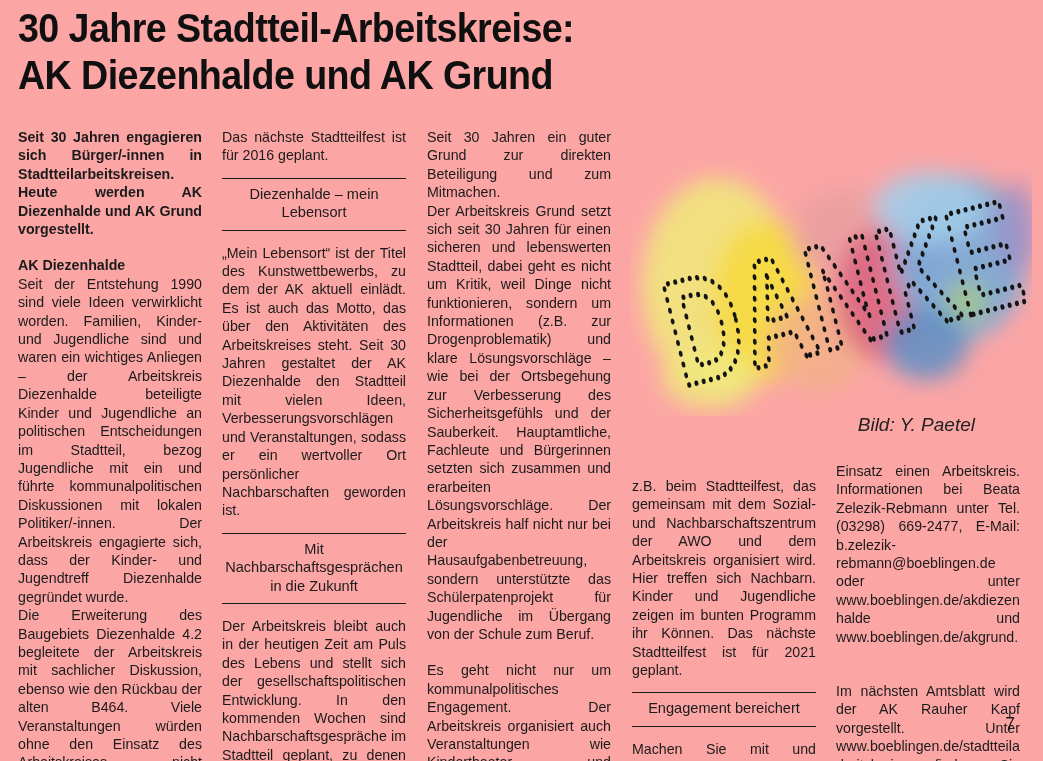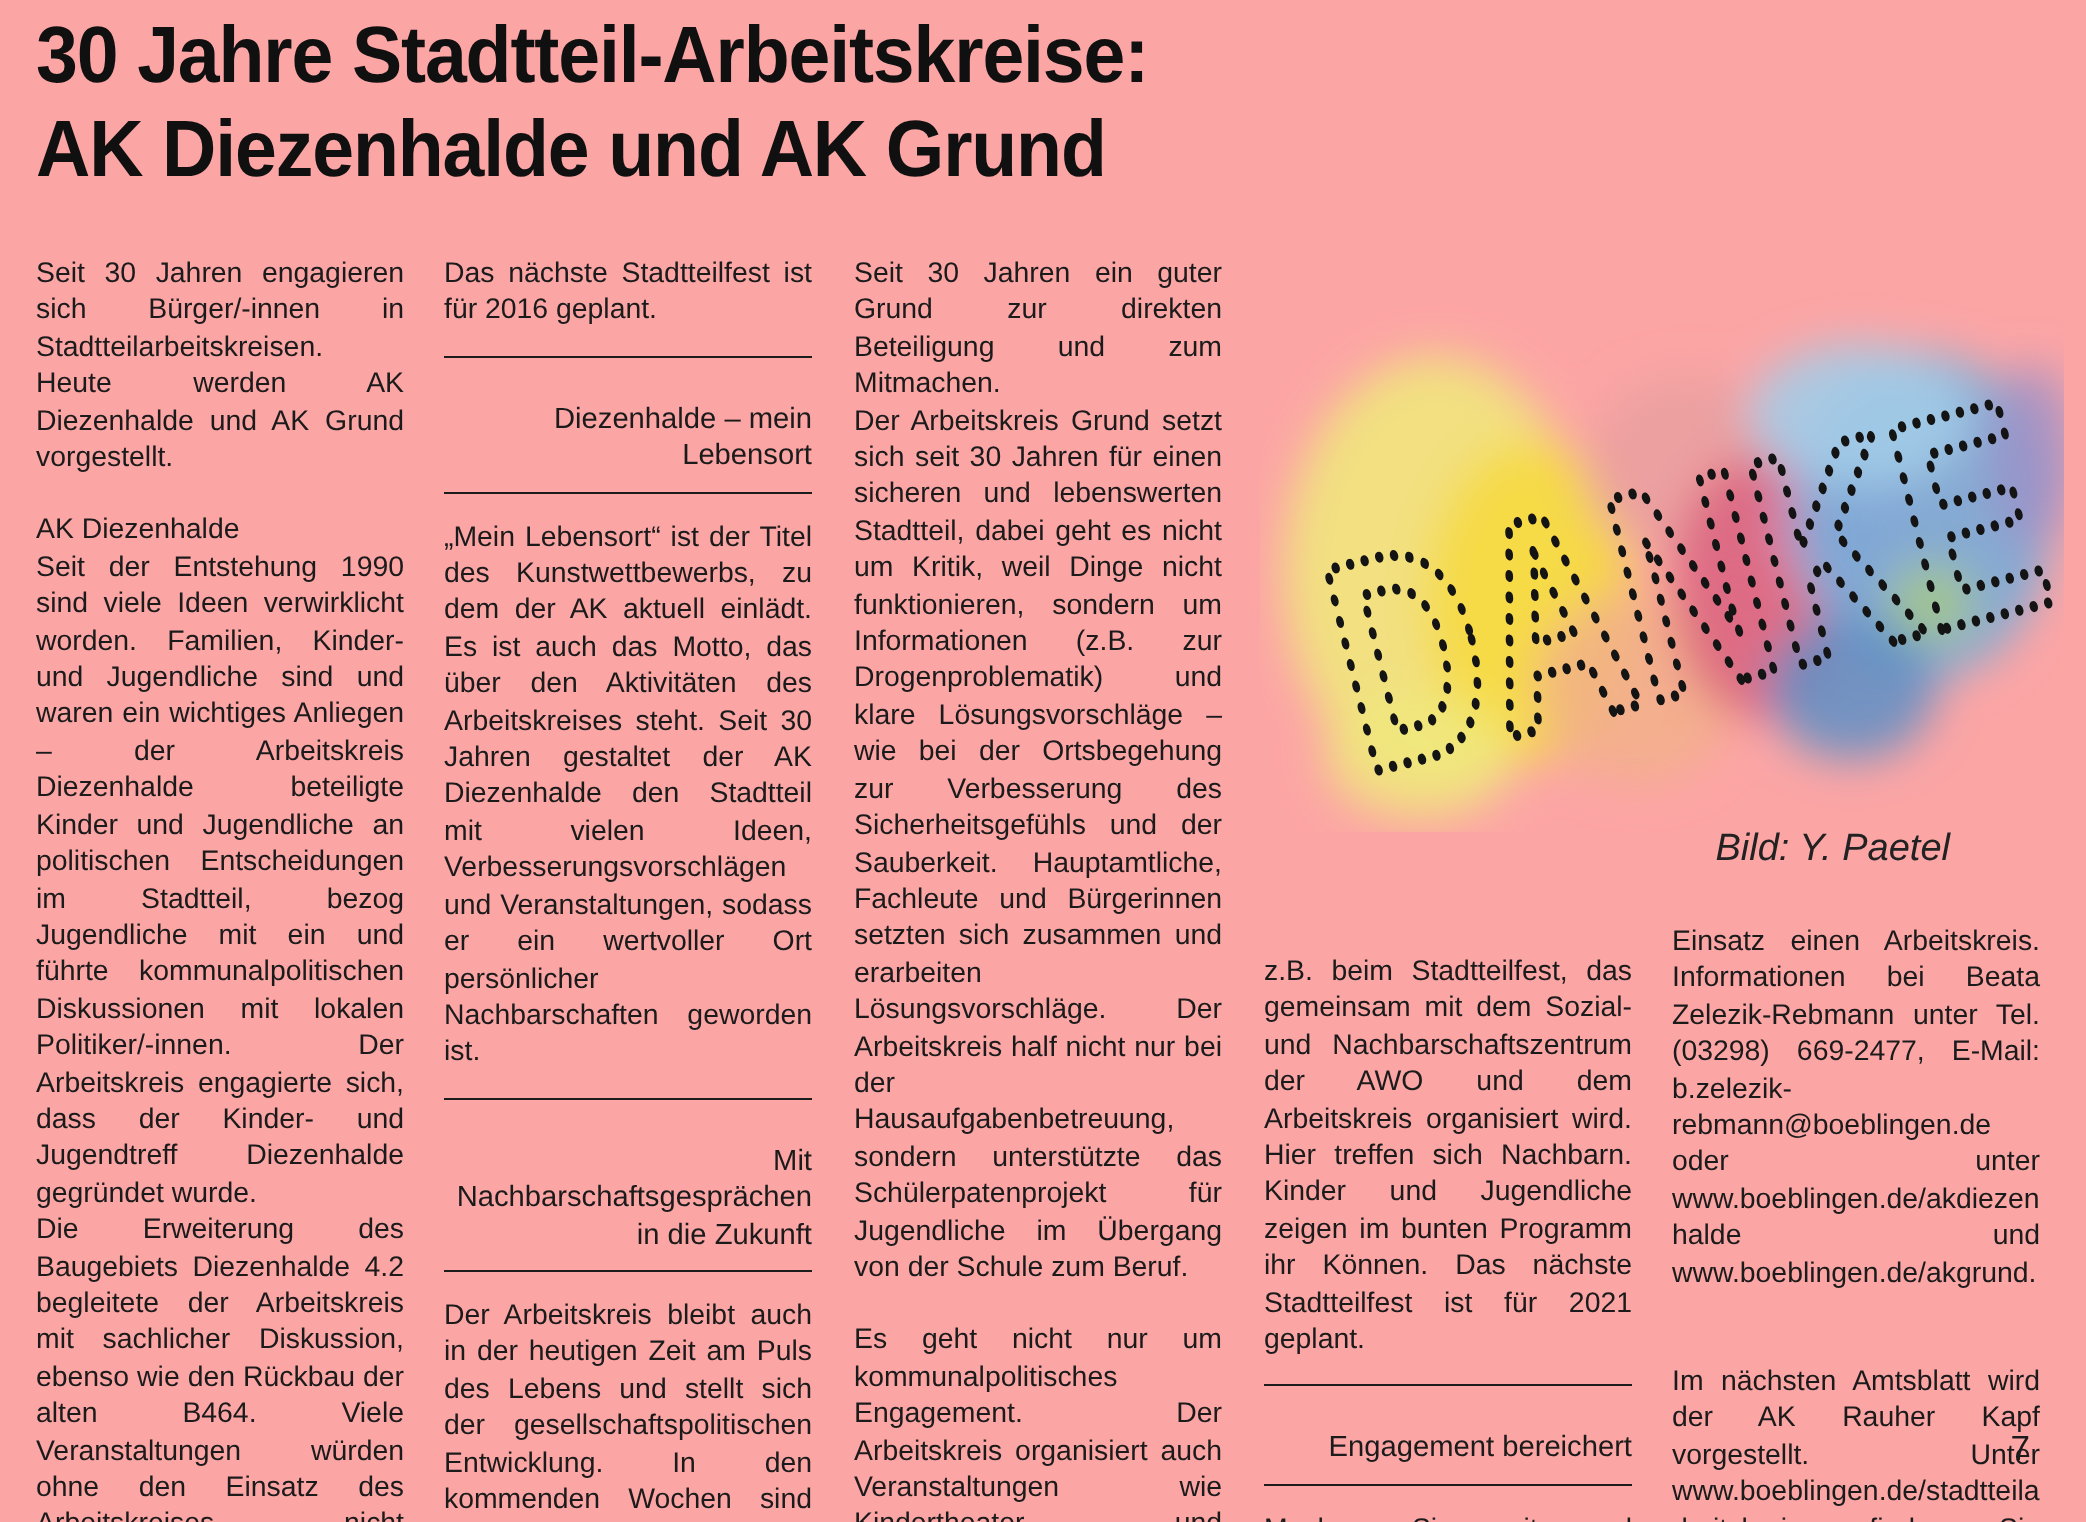--- a/index.html
+++ b/index.html
@@ -18,7 +18,7 @@
     hyphens:auto; -webkit-hyphens:auto;
   }
   .col p { margin:0; }
-  .bold { font-weight:normal; }
+  .bold { font-weight:bold; }
   .gap-1 { margin-top:18px !important; }
   .gap-2 { margin-top:36px !important; }
   .subhead {

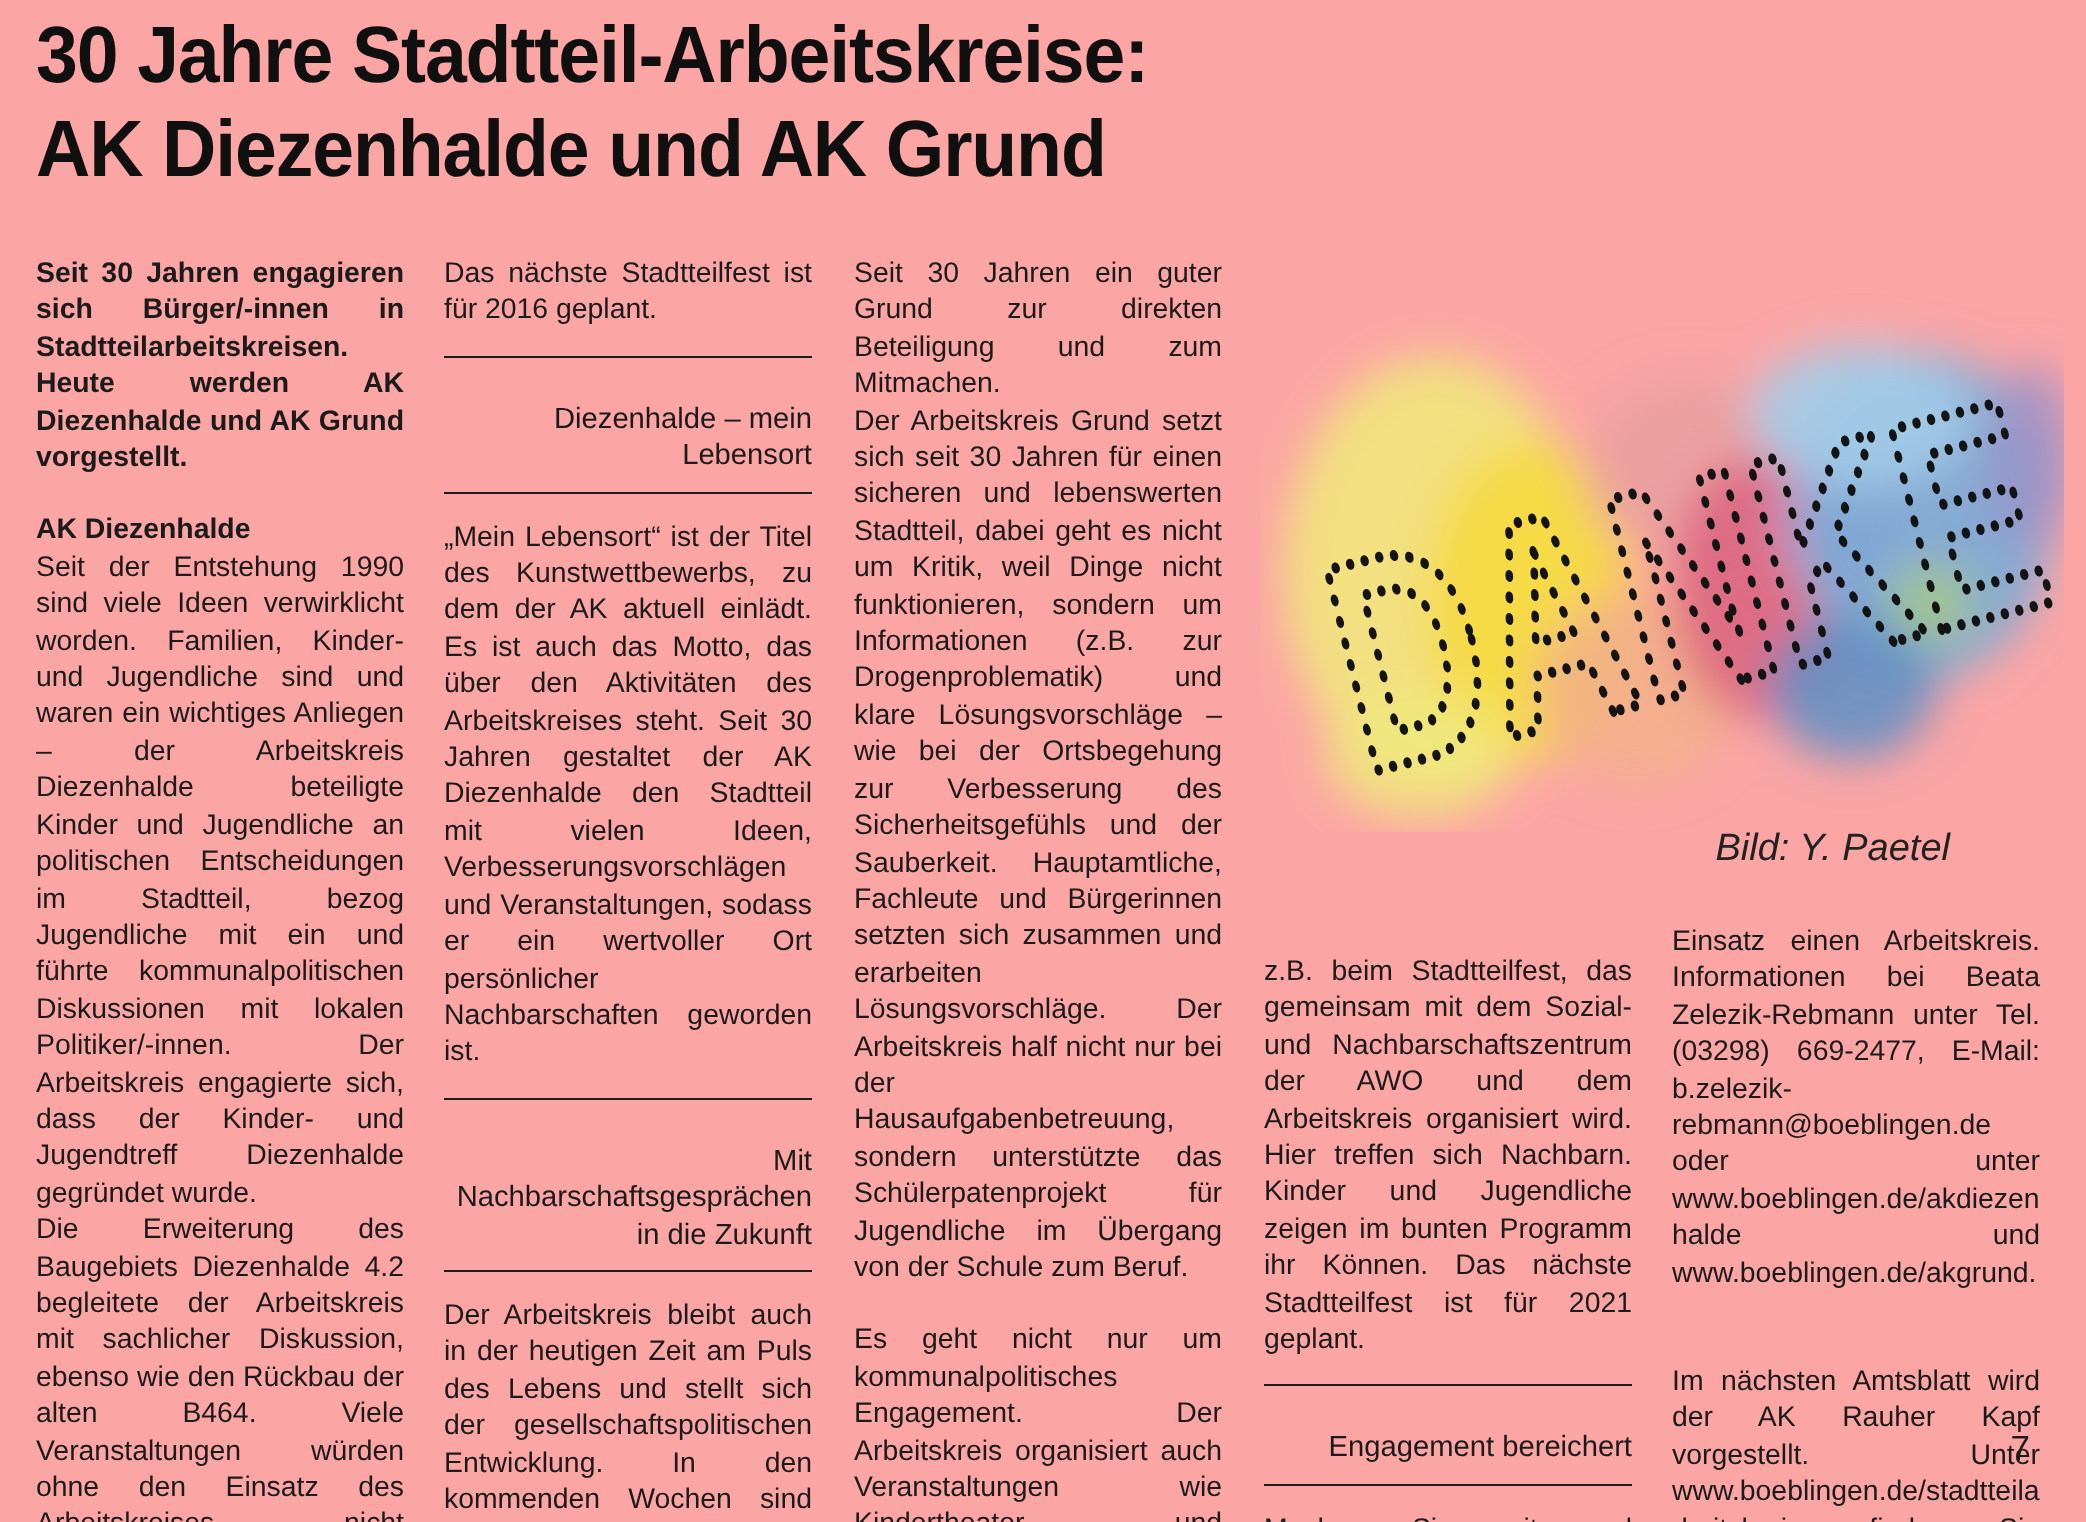--- a/index.html
+++ b/index.html
@@ -23,7 +23,7 @@
   .gap-2 { margin-top:36px !important; }
   .subhead {
     border-top:1.5px solid #1c1c1c; border-bottom:1.5px solid #1c1c1c;
-    padding:22px 0 8px; margin:13px 0; text-align:right; font-size:14.6px;
+    padding:6px 0 8px; margin:13px 0; text-align:center; font-size:14.6px;
   }
   .breakable { overflow-wrap:anywhere; }
   .col-1 { left:18px;  top:128px; }

